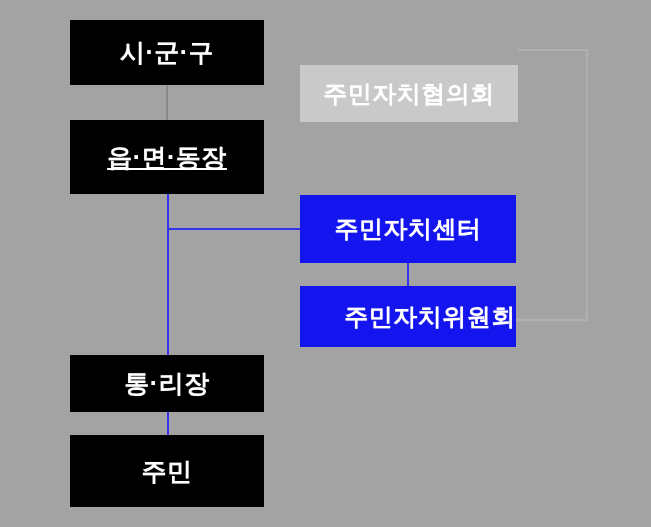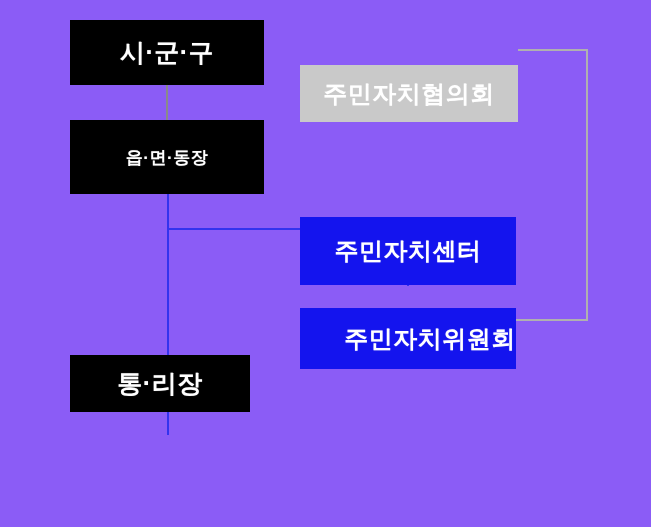--- a/index.html
+++ b/index.html
@@ -14,7 +14,7 @@
     position: relative;
     width: 651px;
     height: 527px;
-    background: #8b5cf6;
+    background: #a3a3a3;
     overflow: hidden;
   }
   .node {

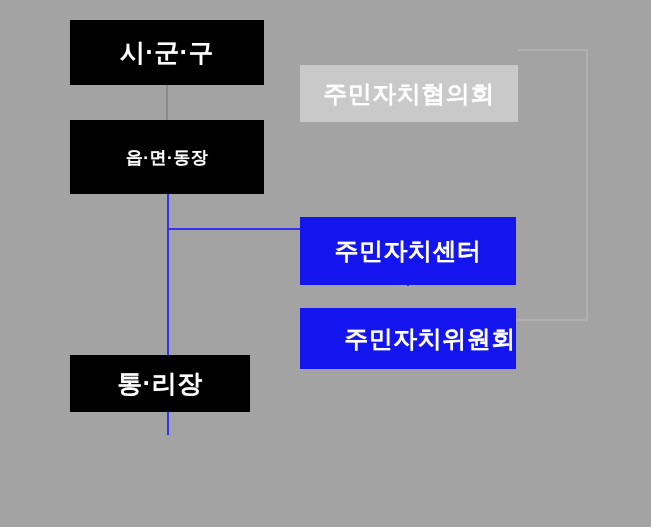--- a/index.html
+++ b/index.html
@@ -93,7 +93,7 @@
       <span class="node-label" style="font-size: 24px;">주민자치협의회</span>
     </div>
     <div class="node node-black" style="left: 70px; top: 120px; width: 194px; height: 74px;">
-      <span class="node-label" style="font-size: 17px;">읍·면·동장</span>
+      <span class="node-label" style="font-size: 25px; text-decoration: underline;">읍·면·동장</span>
     </div>
     <div class="node node-blue" style="left: 300px; top: 195px; width: 216px; height: 68px;">
       <span class="node-label" style="font-size: 24px;">주민자치센터</span>

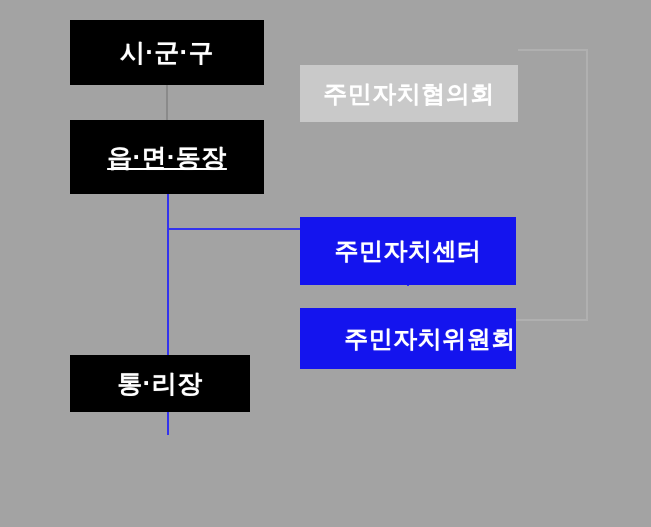--- a/index.html
+++ b/index.html
@@ -36,7 +36,6 @@
   .node-blue {
     background: #1414ee;
     color: #ffffff;
-    margin-top: 22px;
   }
   .node-gray {
     background: #c9c9c9;

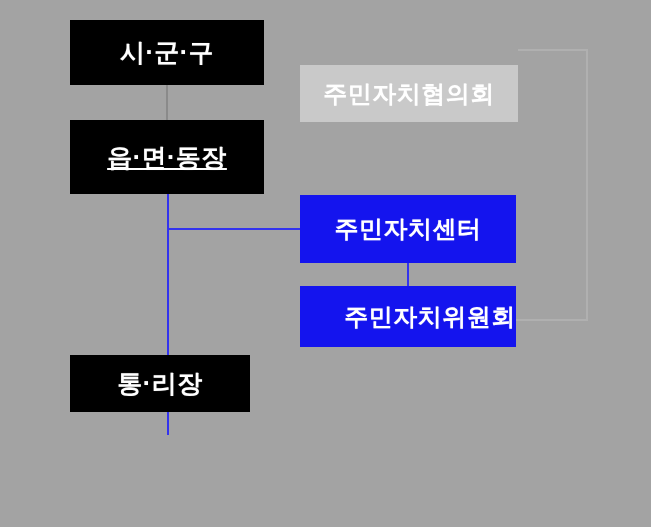--- a/index.html
+++ b/index.html
@@ -100,7 +100,7 @@
     <div class="node node-blue" style="left: 300px; top: 286px; width: 216px; height: 61px; padding-left: 44px;">
       <span class="node-label" style="font-size: 24px;">주민자치위원회</span>
     </div>
-    <div class="node node-black" style="left: 70px; top: 355px; width: 180px; height: 57px;">
+    <div class="node node-black" style="left: 70px; top: 355px; width: 194px; height: 57px;">
       <span class="node-label" style="font-size: 25px;">통·리장</span>
     </div>
   </div>

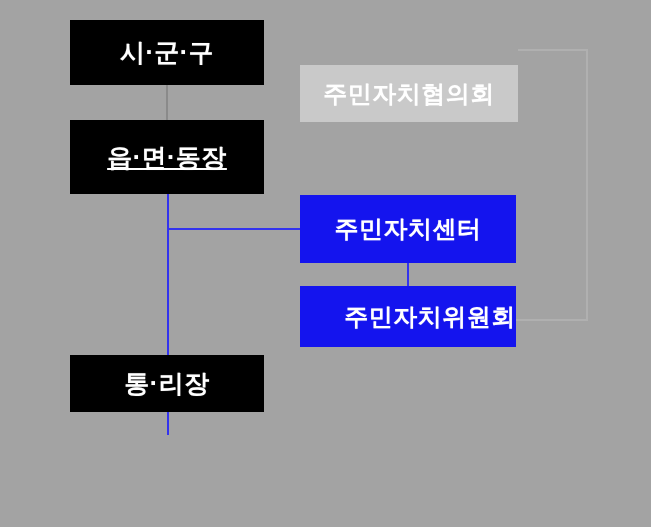--- a/index.html
+++ b/index.html
@@ -103,6 +103,9 @@
     <div class="node node-black" style="left: 70px; top: 355px; width: 194px; height: 57px;">
       <span class="node-label" style="font-size: 25px;">통·리장</span>
     </div>
+    <div class="node node-black" style="left: 70px; top: 435px; width: 194px; height: 72px;">
+      <span class="node-label" style="font-size: 25px;">주민</span>
+    </div>
   </div>
 
 </body></html>

